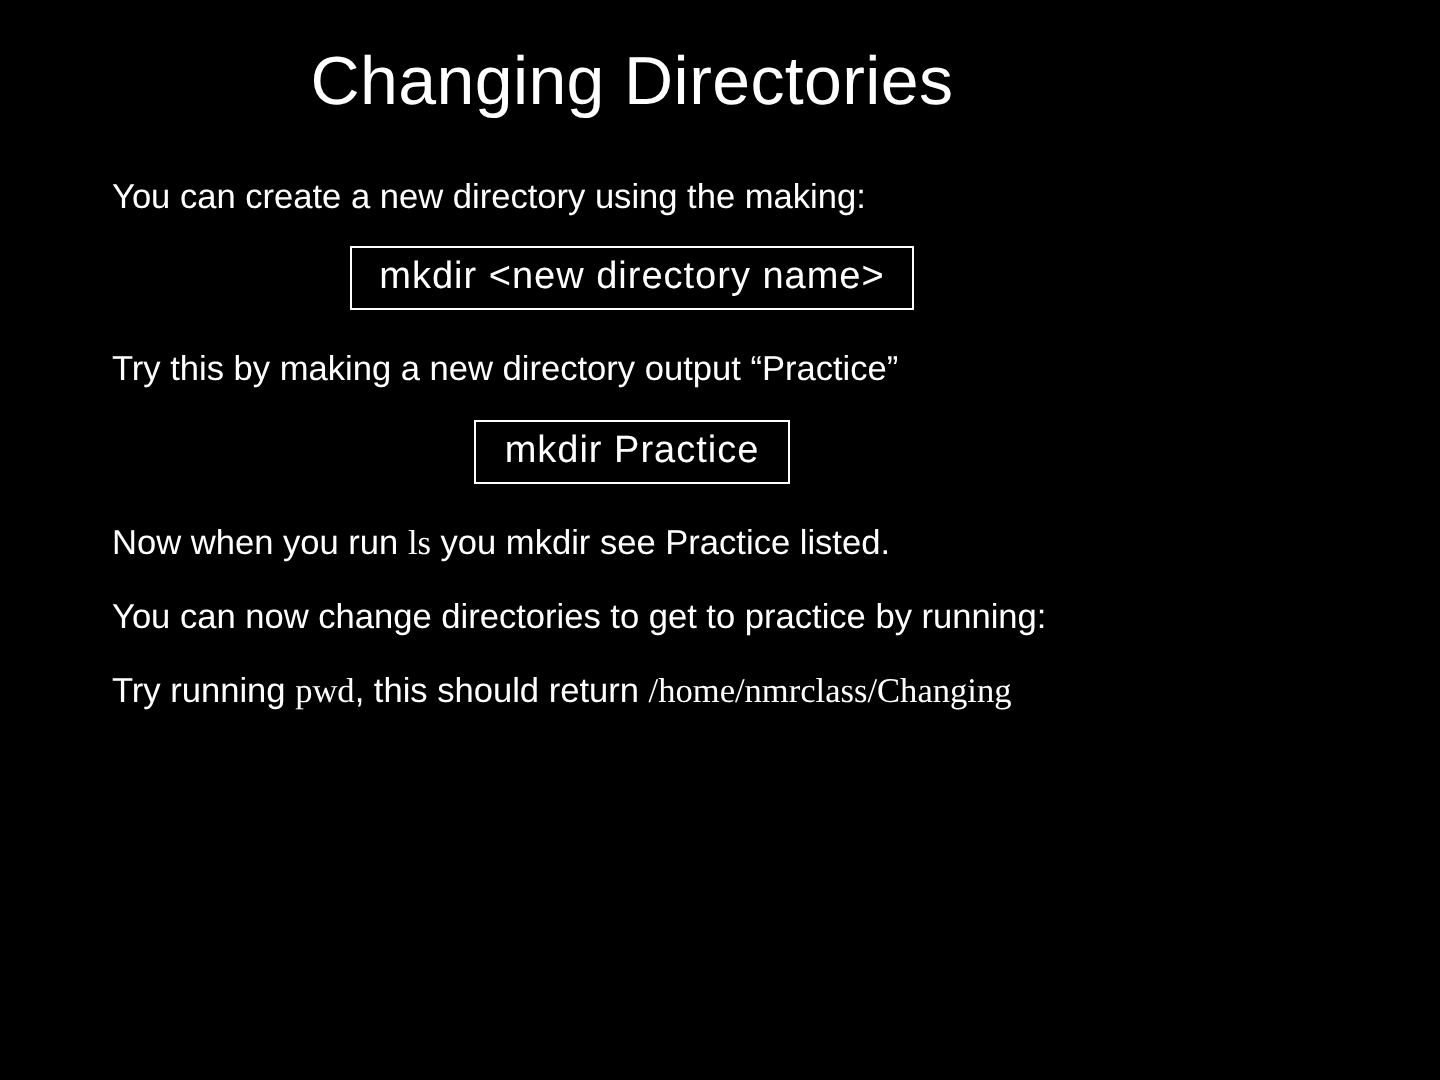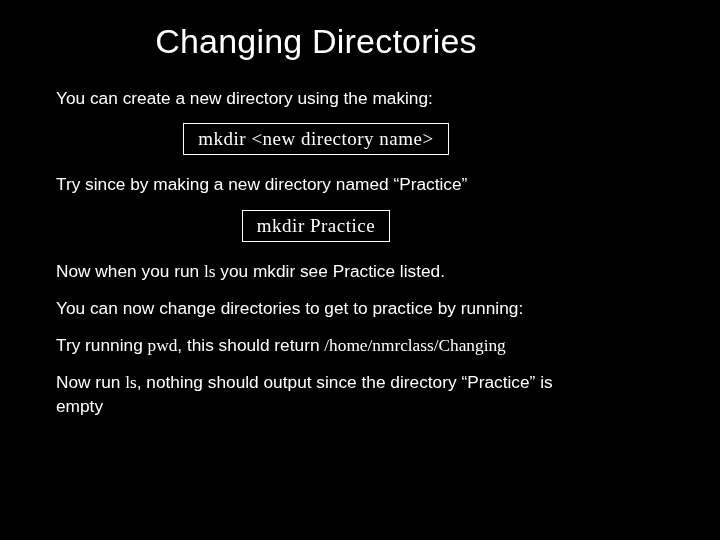--- a/index.html
+++ b/index.html
@@ -39,7 +39,7 @@
     display: inline-block;
     border: 1px solid #ffffff;
     padding: 4px 14px 4px 14px;
-    font-family: Liberation Serif, serif;
+    font-family: Liberation Sans, sans-serif;
     font-size: 19px;
     letter-spacing: 0.5px;
   }

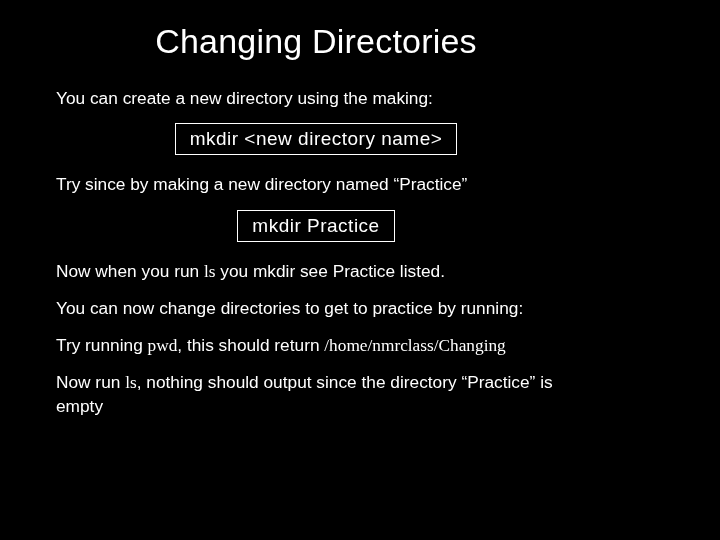--- a/index.html
+++ b/index.html
@@ -60,7 +60,7 @@
     <span class="cmdbox">mkdir &lt;new directory name&gt;</span>
   </div>
 
-  <p class="para">Try since by making a new directory named “Practice”</p>
+  <p class="para">Try this by making a new directory output “Practice”</p>
 
   <div class="cmdbox-wrap">
     <span class="cmdbox">mkdir Practice</span>

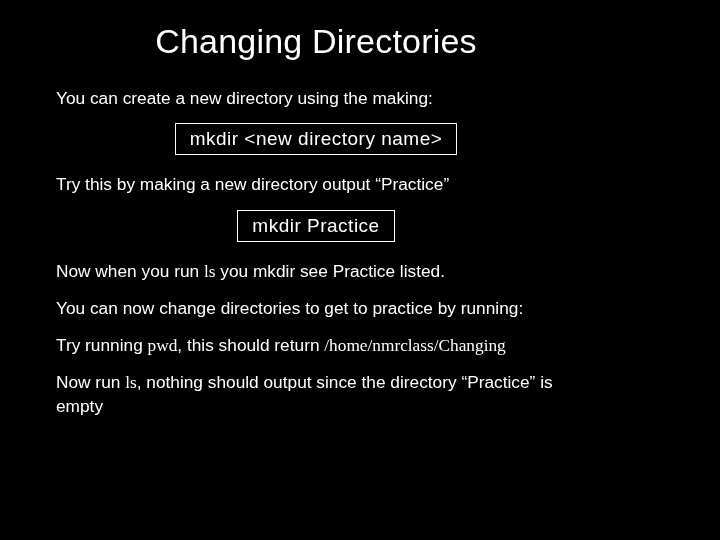--- a/index.html
+++ b/index.html
@@ -77,9 +77,6 @@
     <span>Try running </span><span class="mono">pwd</span><span>, this should return  </span><span class="mono">/home/nmrclass/Changing</span>
   </p>
 
-  <p class="para">
-    <span>Now run </span><span class="mono">ls</span><span>, nothing should output since the directory “Practice” is empty</span>
-  </p>
 
 </div>
 

